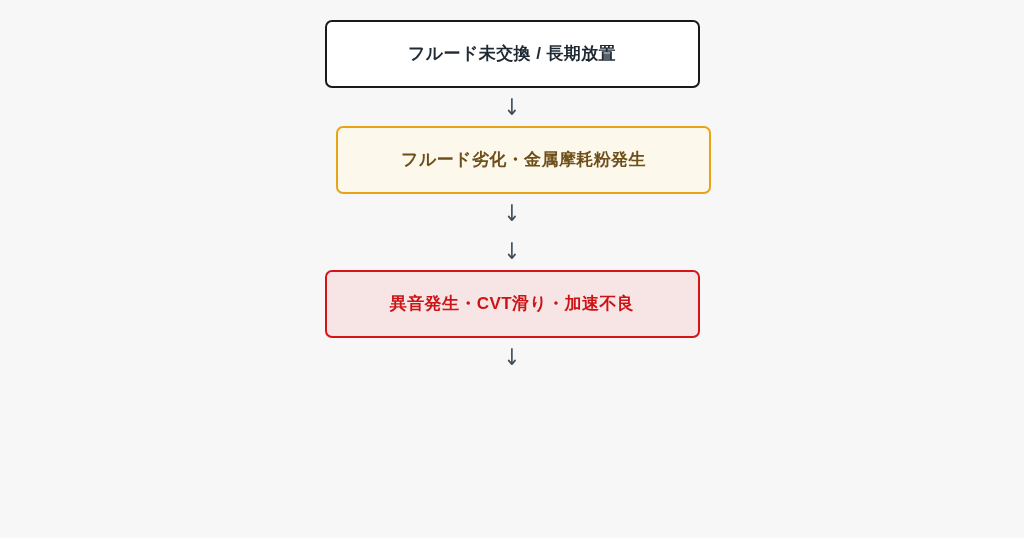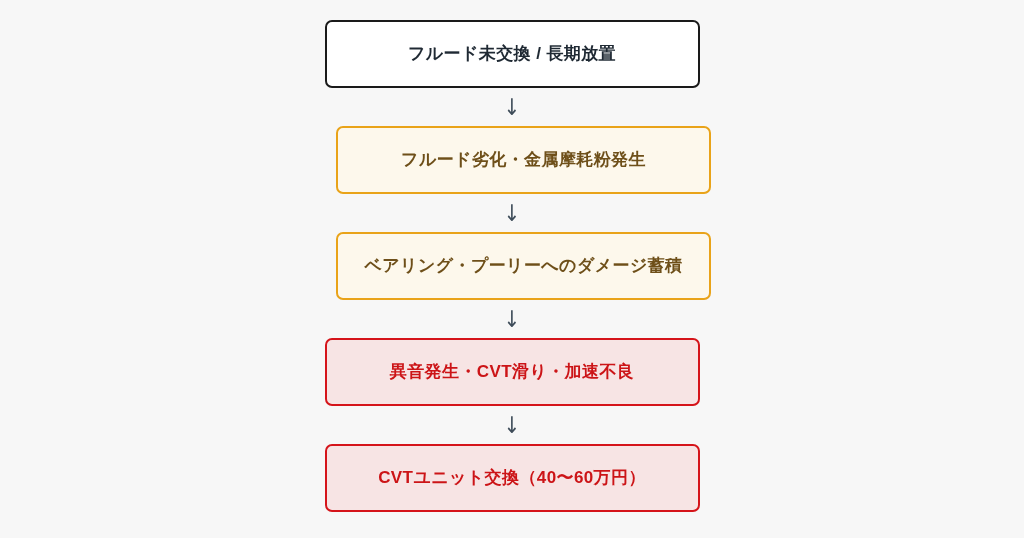--- a/index.html
+++ b/index.html
@@ -114,9 +114,6 @@
     <span class="arrow-glyph">↓</span>
   </div>
 
-  <div class="flow-node stage-warning">
-    <span class="node-label">ベアリング・プーリーへのダメージ蓄積</span>
-  </div>
 
   <div class="flow-connector">
     <span class="arrow-glyph">↓</span>

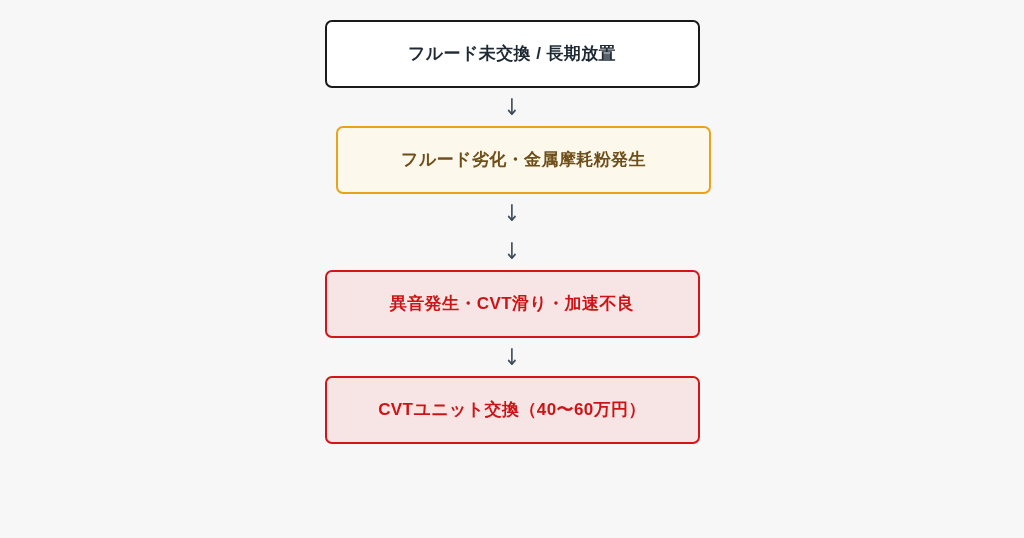--- a/index.html
+++ b/index.html
@@ -127,9 +127,6 @@
     <span class="arrow-glyph">↓</span>
   </div>
 
-  <div class="flow-node stage-danger">
-    <span class="node-label">CVTユニット交換（40〜60万円）</span>
-  </div>
 
 </div>
 

